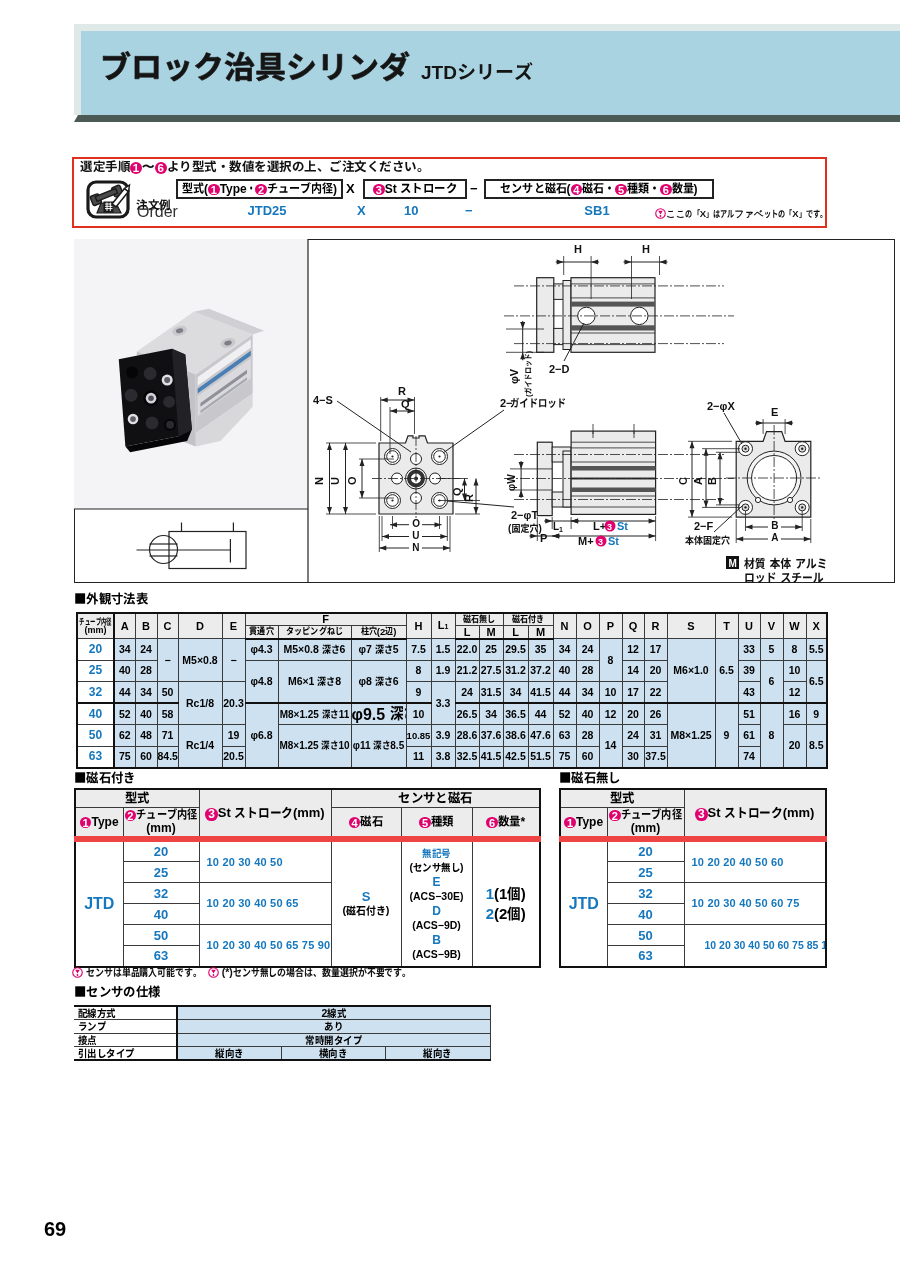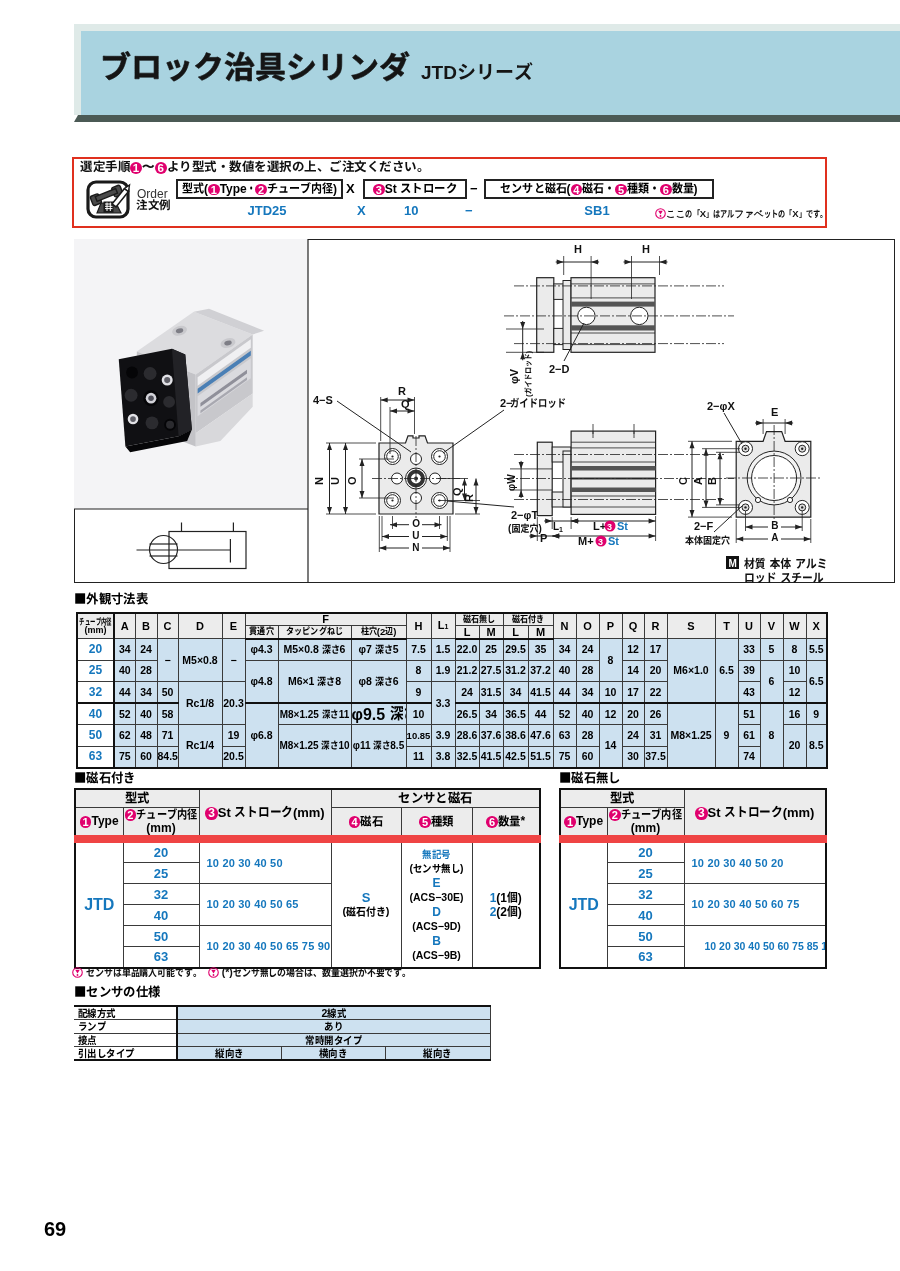--- a/index.html
+++ b/index.html
@@ -250,7 +250,7 @@
 <path d="M38.5 8.5 L43.5 5 L42.5 11.5 Z" fill="#fff" stroke="#1a1a1a" stroke-width="1.4"></path>
 </g>
 </svg>
-<div class="abs" style="left:137px;top:187px;font-size:12px;color:#333">Order</div>
+<div class="abs" style="left:137px;top:203px;font-size:16px;color:#333">Order</div>
 <div class="abs" style="left:136px;top:199px;font-size:11.5px;font-weight:bold;color:#111"><svg class="k" style="width:1.000em" viewBox="0 0 1000 1000" preserveAspectRatio="none">
       <use href="#u6ce8"></use>
     </svg><svg class="k" style="width:1.000em" viewBox="0 0 1000 1000" preserveAspectRatio="none">

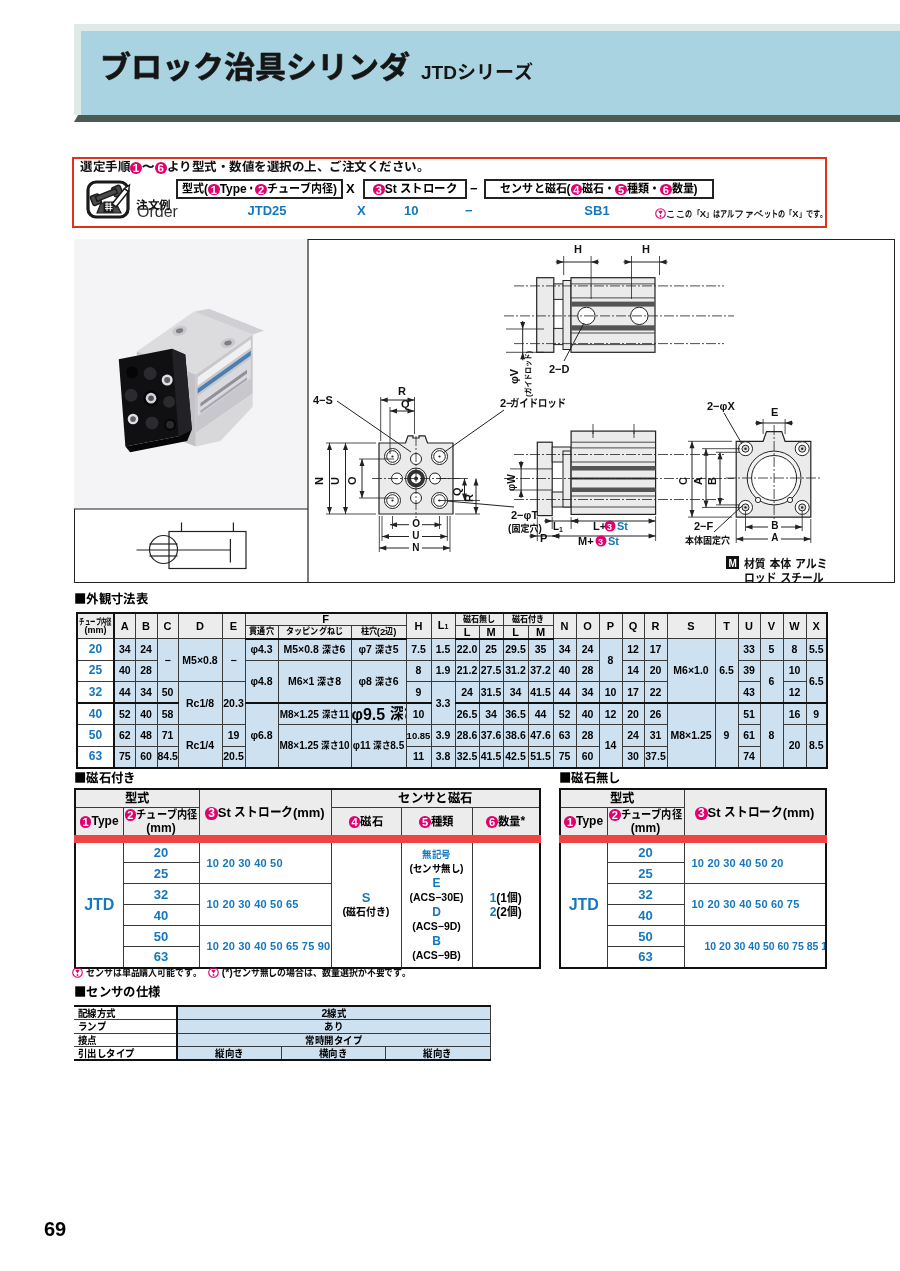--- a/index.html
+++ b/index.html
@@ -1197,7 +1197,7 @@
 .gt td{border:1px solid #3a3a3a}
 .gt .gh td{background:#ececec;height:18px;line-height:16px}
 .gt .gh2 td{height:32px;line-height:14px}
-.gt .gh2{border-bottom:8px solid #ef4444}
+.gt .gh2{border-bottom:6px solid #ef4444}
 .gt .gd td{background:#fff;height:21px;line-height:19px}
 .gt .sz{font-size:13px}
 .gt .st{font-size:11px;text-align:left;padding-left:7px;letter-spacing:0.2px}

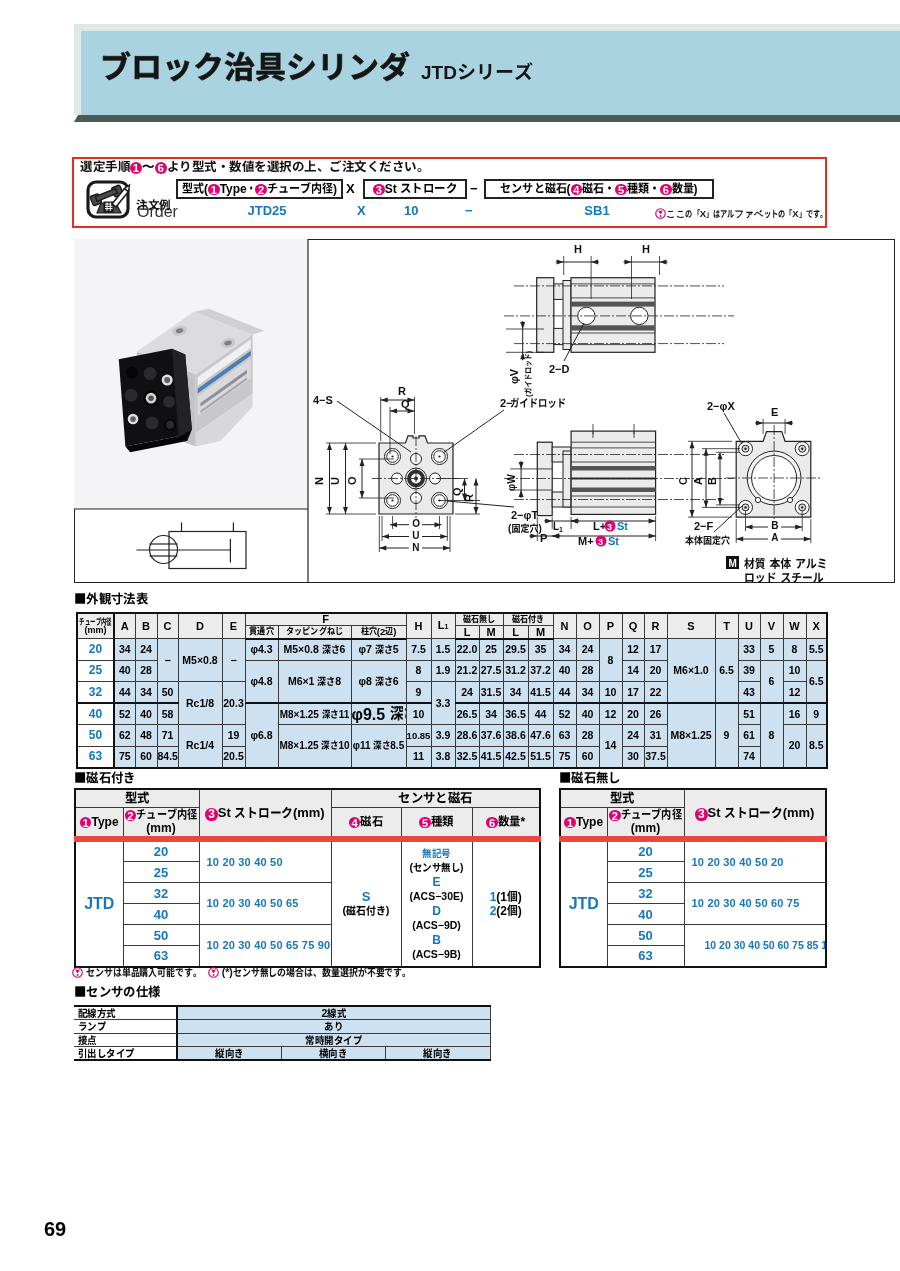--- a/index.html
+++ b/index.html
@@ -1259,7 +1259,7 @@
 <tr class="gd">
         <td rowspan="6" class="blue" style="font-size:16px">JTD</td>
         <td class="blue sz">20</td>
-        <td rowspan="2" class="blue st">10 20 30 40 50 20</td>
+        <td rowspan="2" class="blue st">10 20 20 40 50 60</td>
       </tr>
 <tr class="gd">
         <td class="blue sz">25</td>

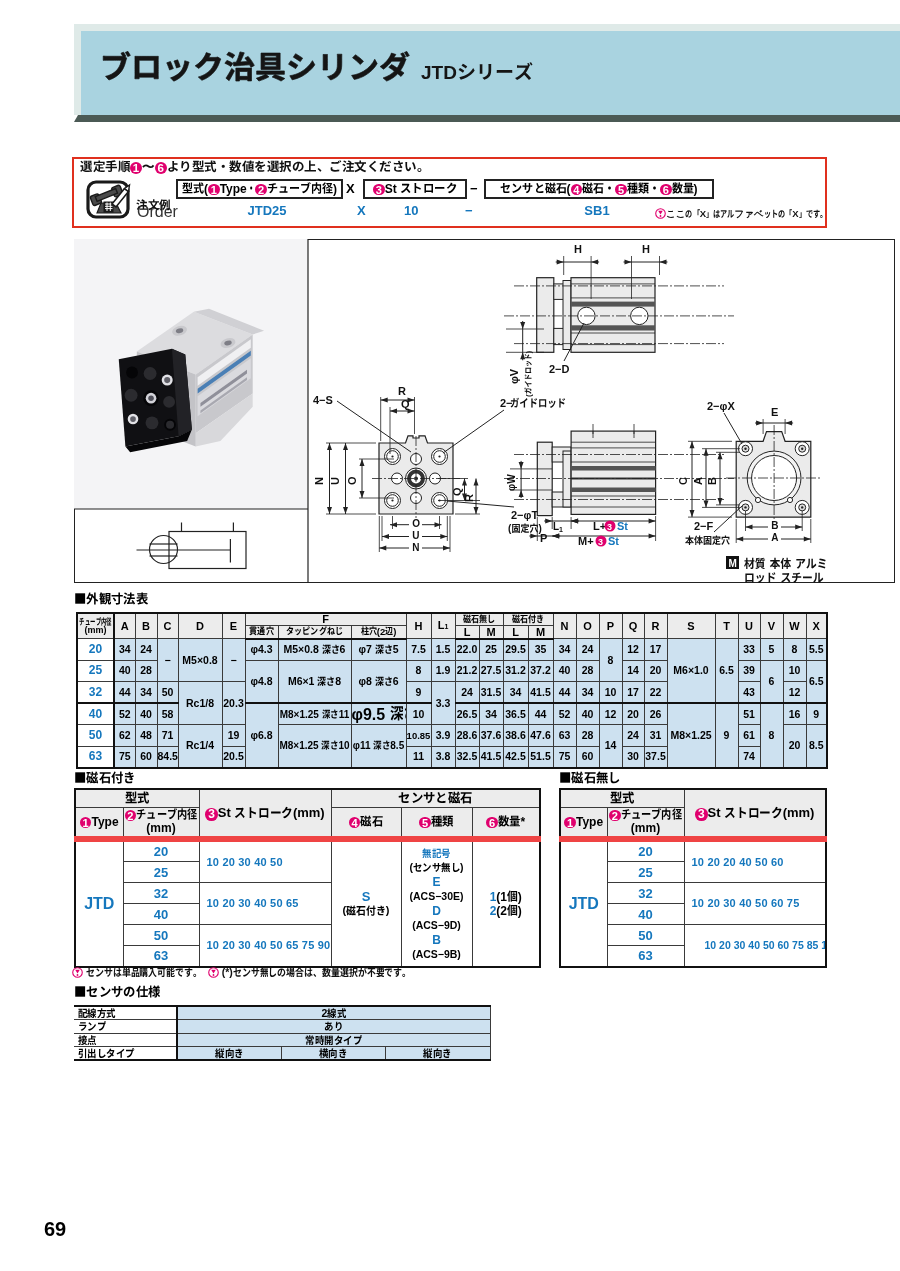--- a/index.html
+++ b/index.html
@@ -1167,7 +1167,7 @@
           </svg><svg class="k" style="width:0.900em" viewBox="0 0 1000 1000" preserveAspectRatio="none">
             <use href="#u3057"></use>
           </svg>)<br><span class="blue" style="font-size:12px">E</span><br>(ACS−30E)<br><span class="blue" style="font-size:12px">D</span><br>(ACS−9D)<br><span class="blue" style="font-size:12px">B</span><br>(ACS−9B)</td>
-<td rowspan="6" style="font-size:12px;line-height:14px"><span class="blue">1</span>(1<svg class="k" style="width:0.900em" viewBox="0 0 1000 1000" preserveAspectRatio="none">
+<td rowspan="6" style="font-size:15px;line-height:20px"><span class="blue">1</span>(1<svg class="k" style="width:0.900em" viewBox="0 0 1000 1000" preserveAspectRatio="none">
             <use href="#u500b"></use>
           </svg>)<br><span class="blue">2</span>(2<svg class="k" style="width:0.900em" viewBox="0 0 1000 1000" preserveAspectRatio="none">
             <use href="#u500b"></use>

